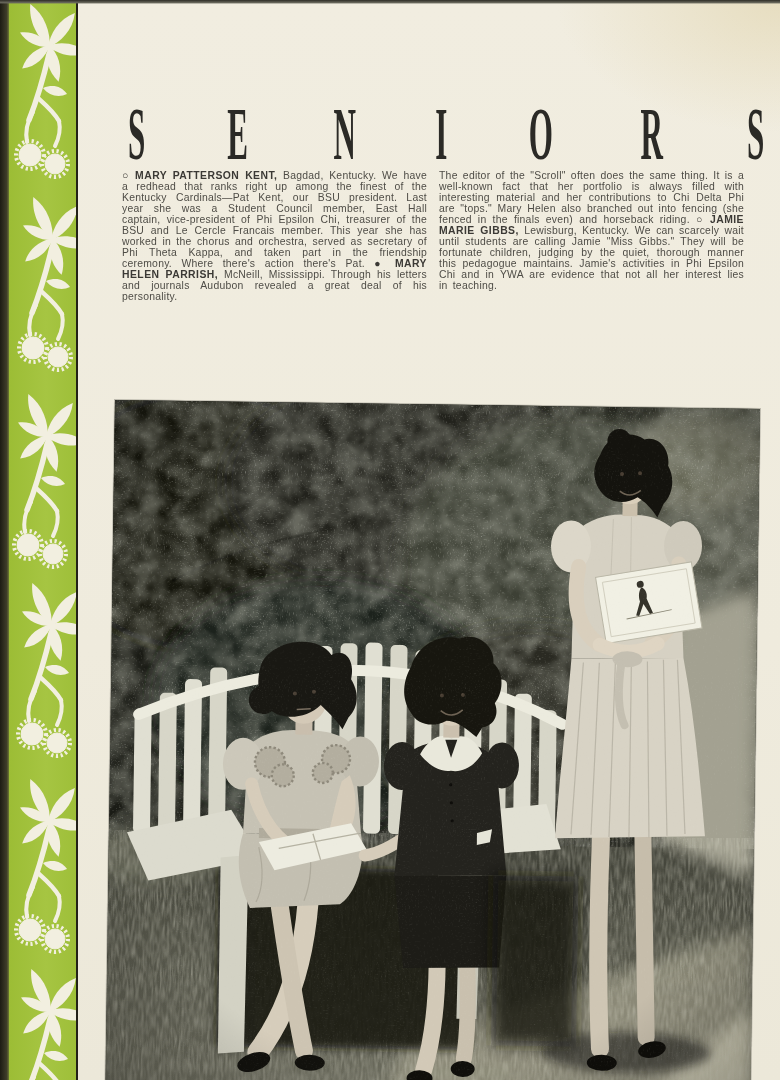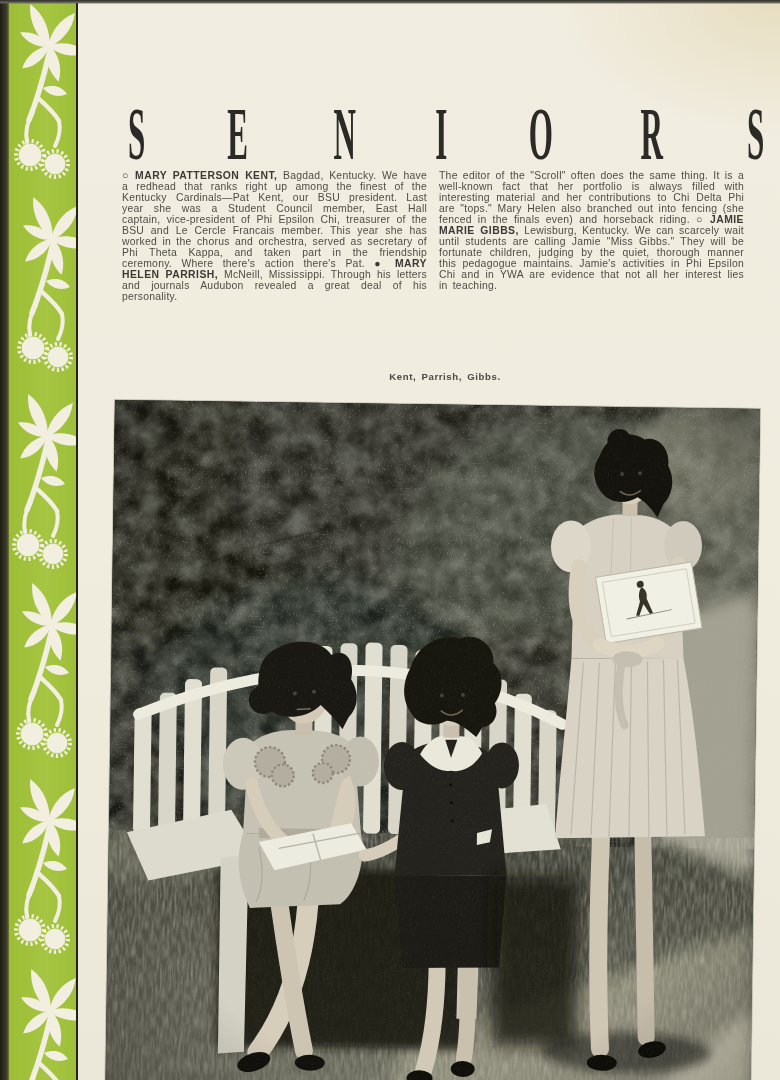--- a/index.html
+++ b/index.html
@@ -137,7 +137,6 @@
     <p class="col"><span>The editor of the "Scroll" often does the same thing. It is a well-known fact that her portfolio is always filled with interesting material and her contributions to Chi Delta Phi are "tops." Mary Helen also branched out into fencing (she fenced in the finals even) and horseback riding. </span><span class="bold">○ JAMIE MARIE GIBBS,</span><span> Lewisburg, Kentucky. We can scarcely wait until students are calling Jamie "Miss Gibbs." They will be fortunate children, judging by the quiet, thorough manner this pedagogue maintains. Jamie's activities in Phi Epsilon Chi and in YWA are evidence that not all her interest lies in teaching.</span></p>
   </div>
 
-  <div class="caption">Kent, Parrish, Gibbs.</div>
 
   <figure class="photo" style="margin:0" role="img" aria-label="Black-and-white photograph of three senior women outdoors: two seated on a white slatted garden bench (one in a light dress with ruffled corsage holding an open book, one in a dark dress with a white collar), and one standing at right in a light pleated dress holding a white book; dark trees behind and sunlit grass below.">
     <svg viewBox="0 0 645 690" preserveAspectRatio="none">

